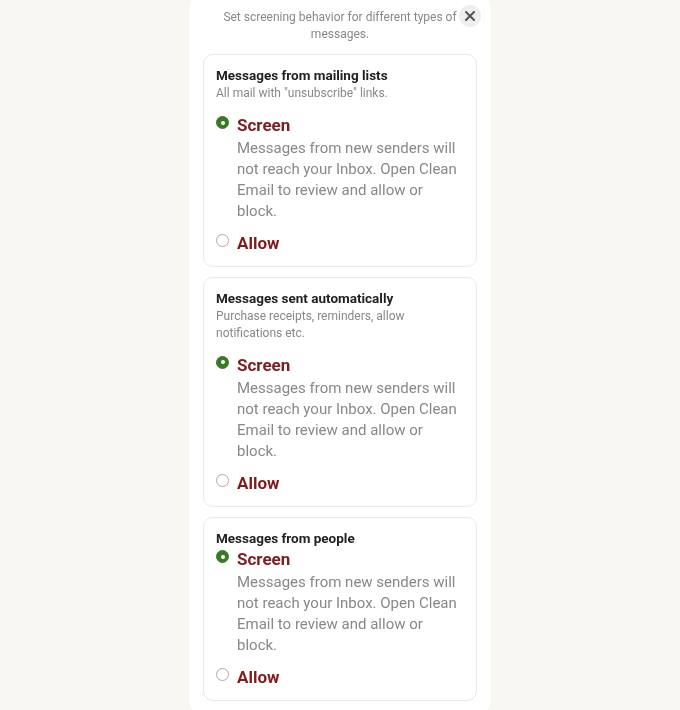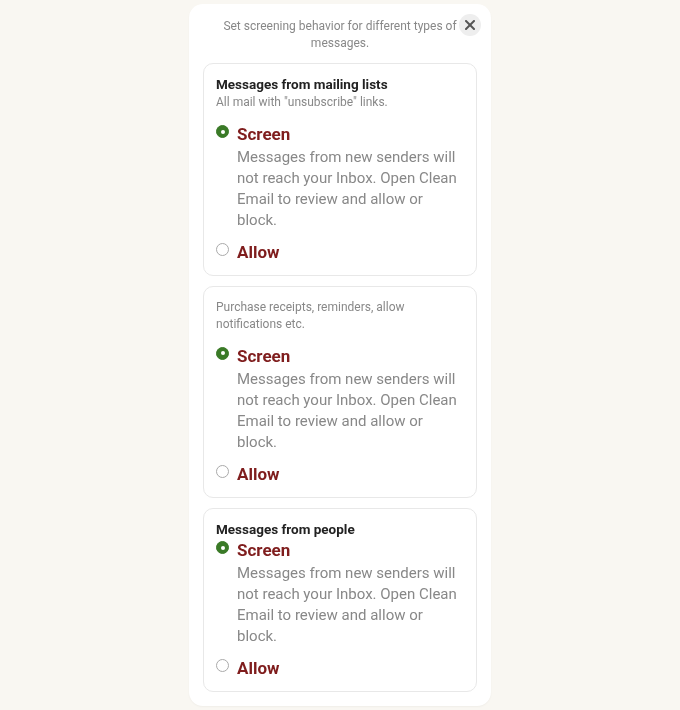--- a/index.html
+++ b/index.html
@@ -170,6 +170,7 @@
   </div>
 
   <div class="section">
+    <div class="section-title">Messages sent automatically</div>
     <div class="section-desc">Purchase receipts, reminders, allow notifications etc.</div>
 
     <div class="radio-row">

